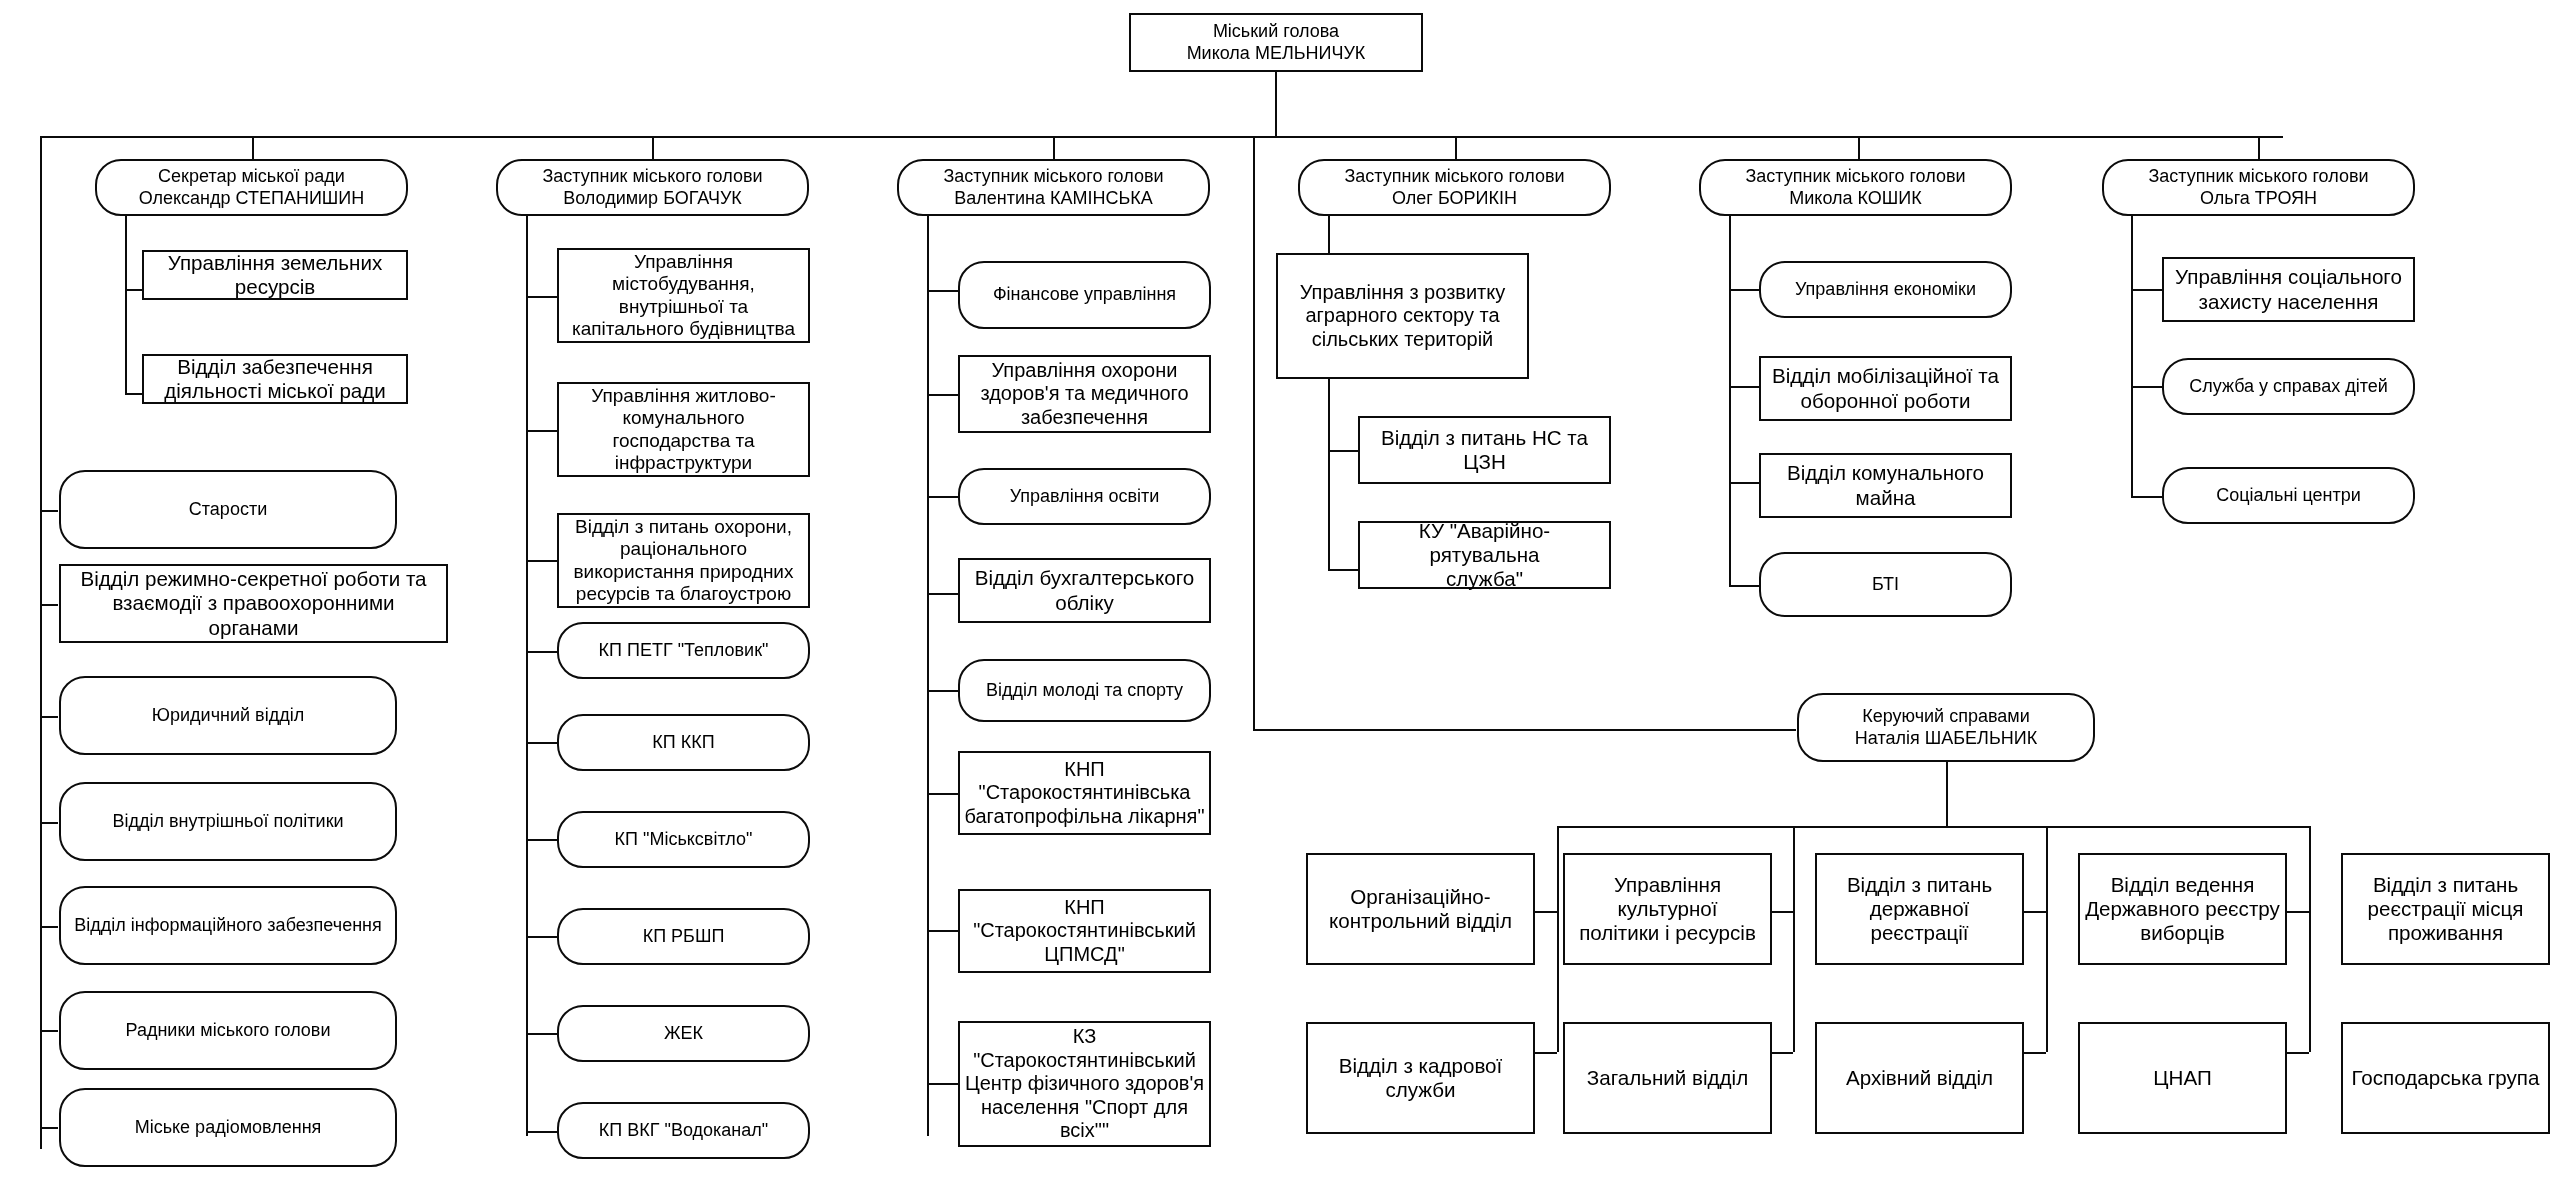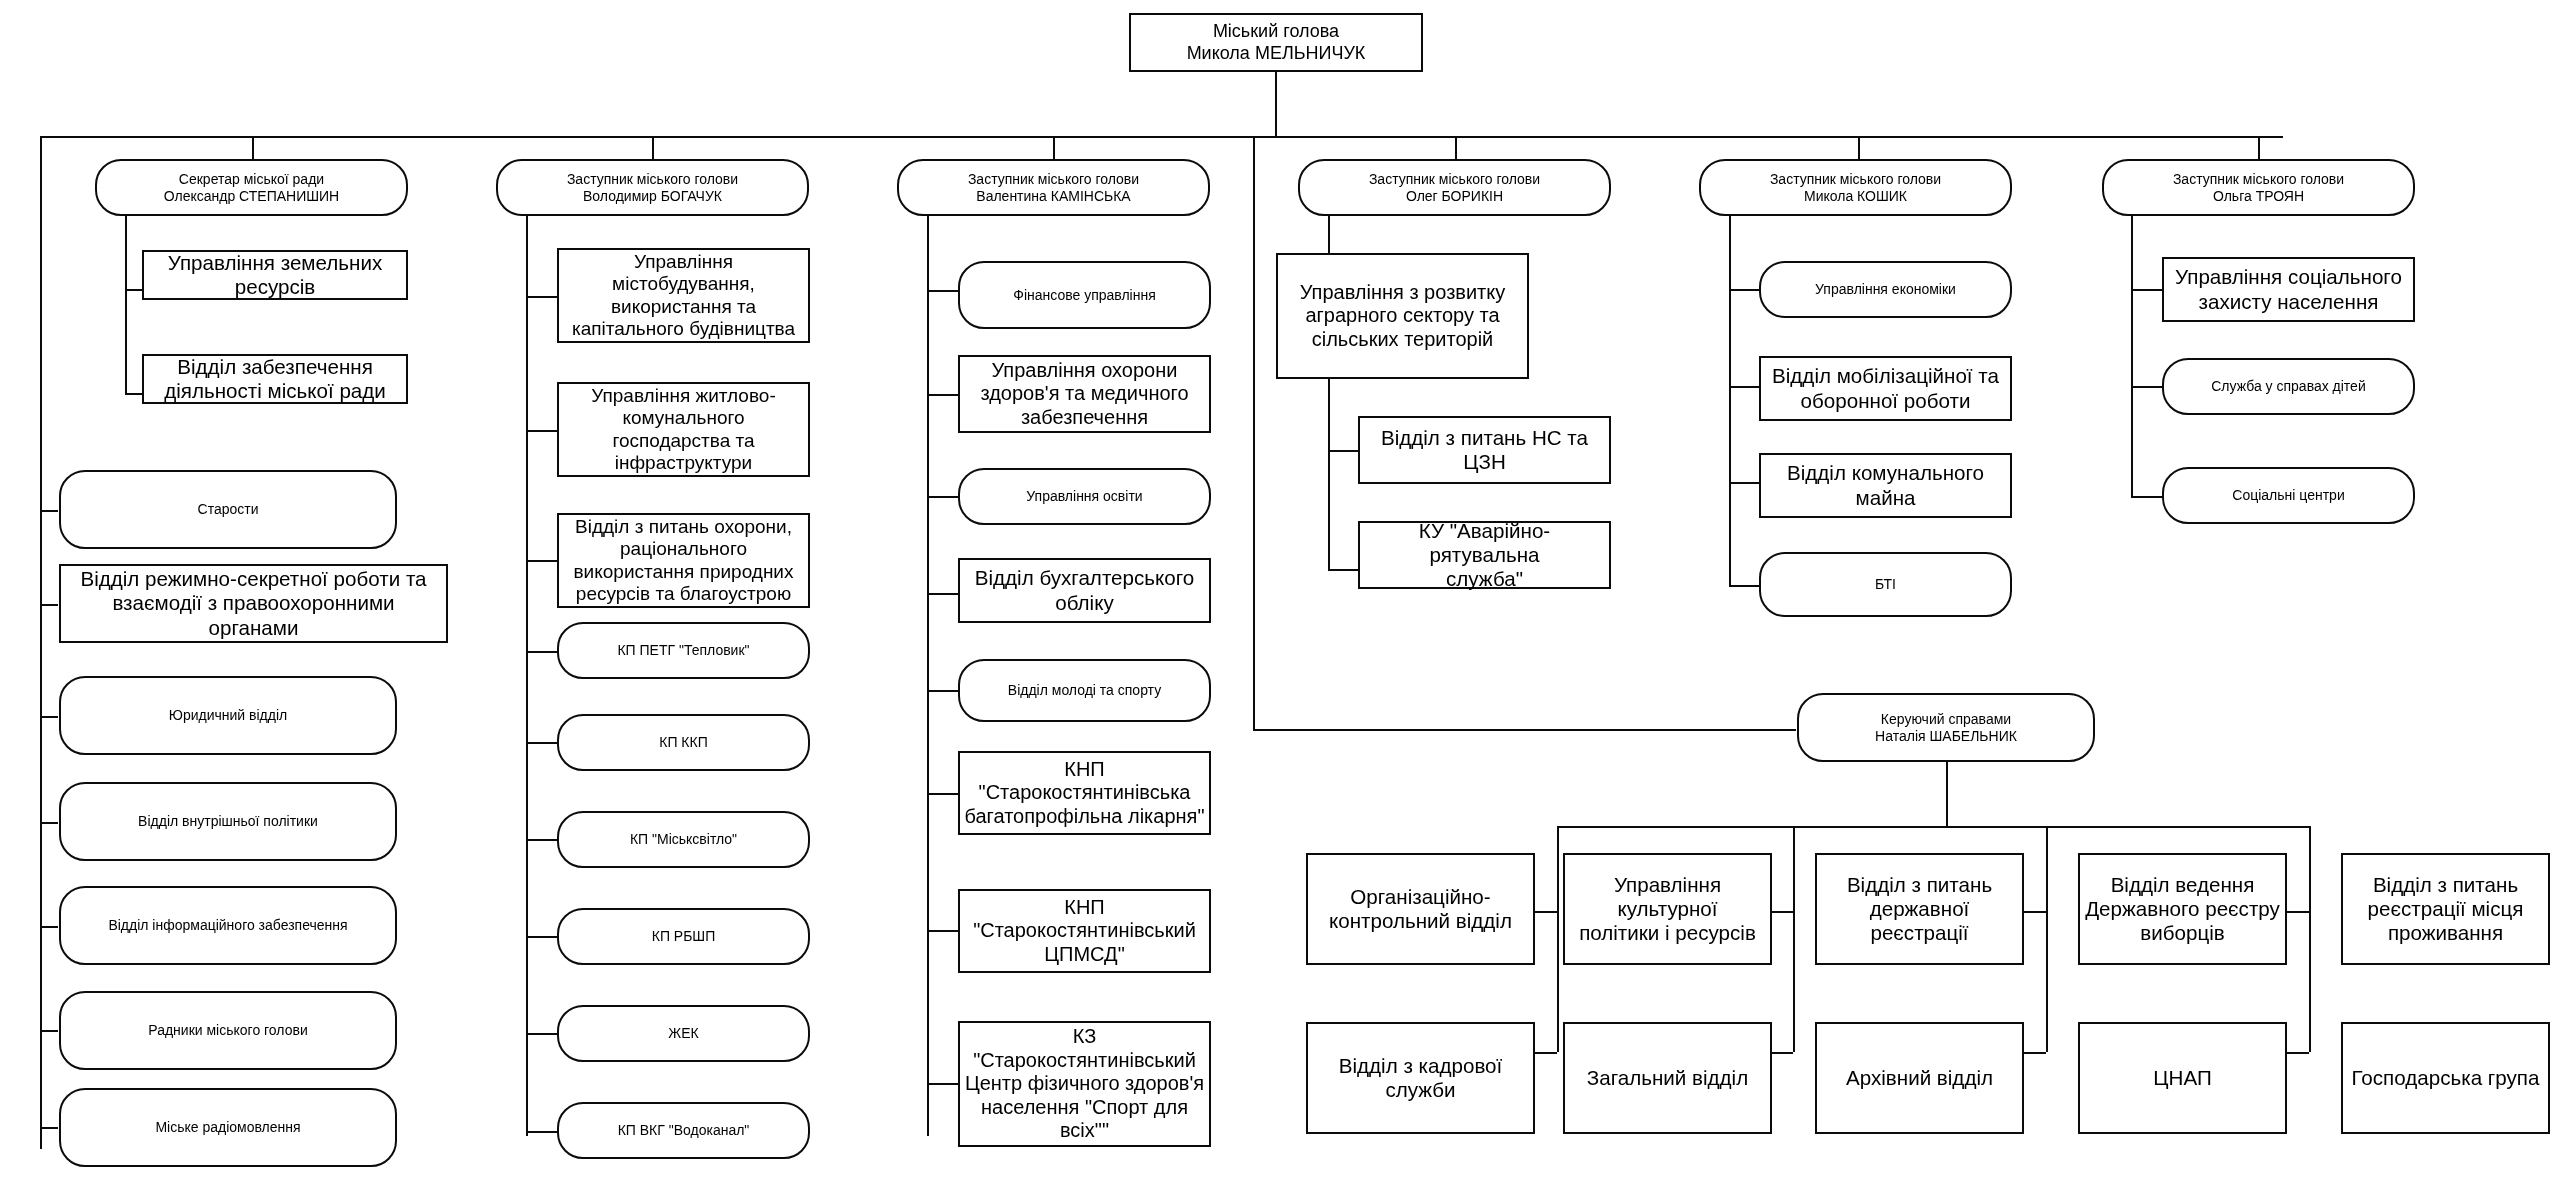--- a/index.html
+++ b/index.html
@@ -14,7 +14,7 @@
   .box span{display:block;width:100%;}
 
   .f32{font-size:18px;}
-  .f29{font-size:14px;border-radius:26px;}
+  .f29{font-size:18px;border-radius:26px;}
   .f28{font-size:20.6px;}
   .f27{font-size:20px;}
   .f26{font-size:19px;}

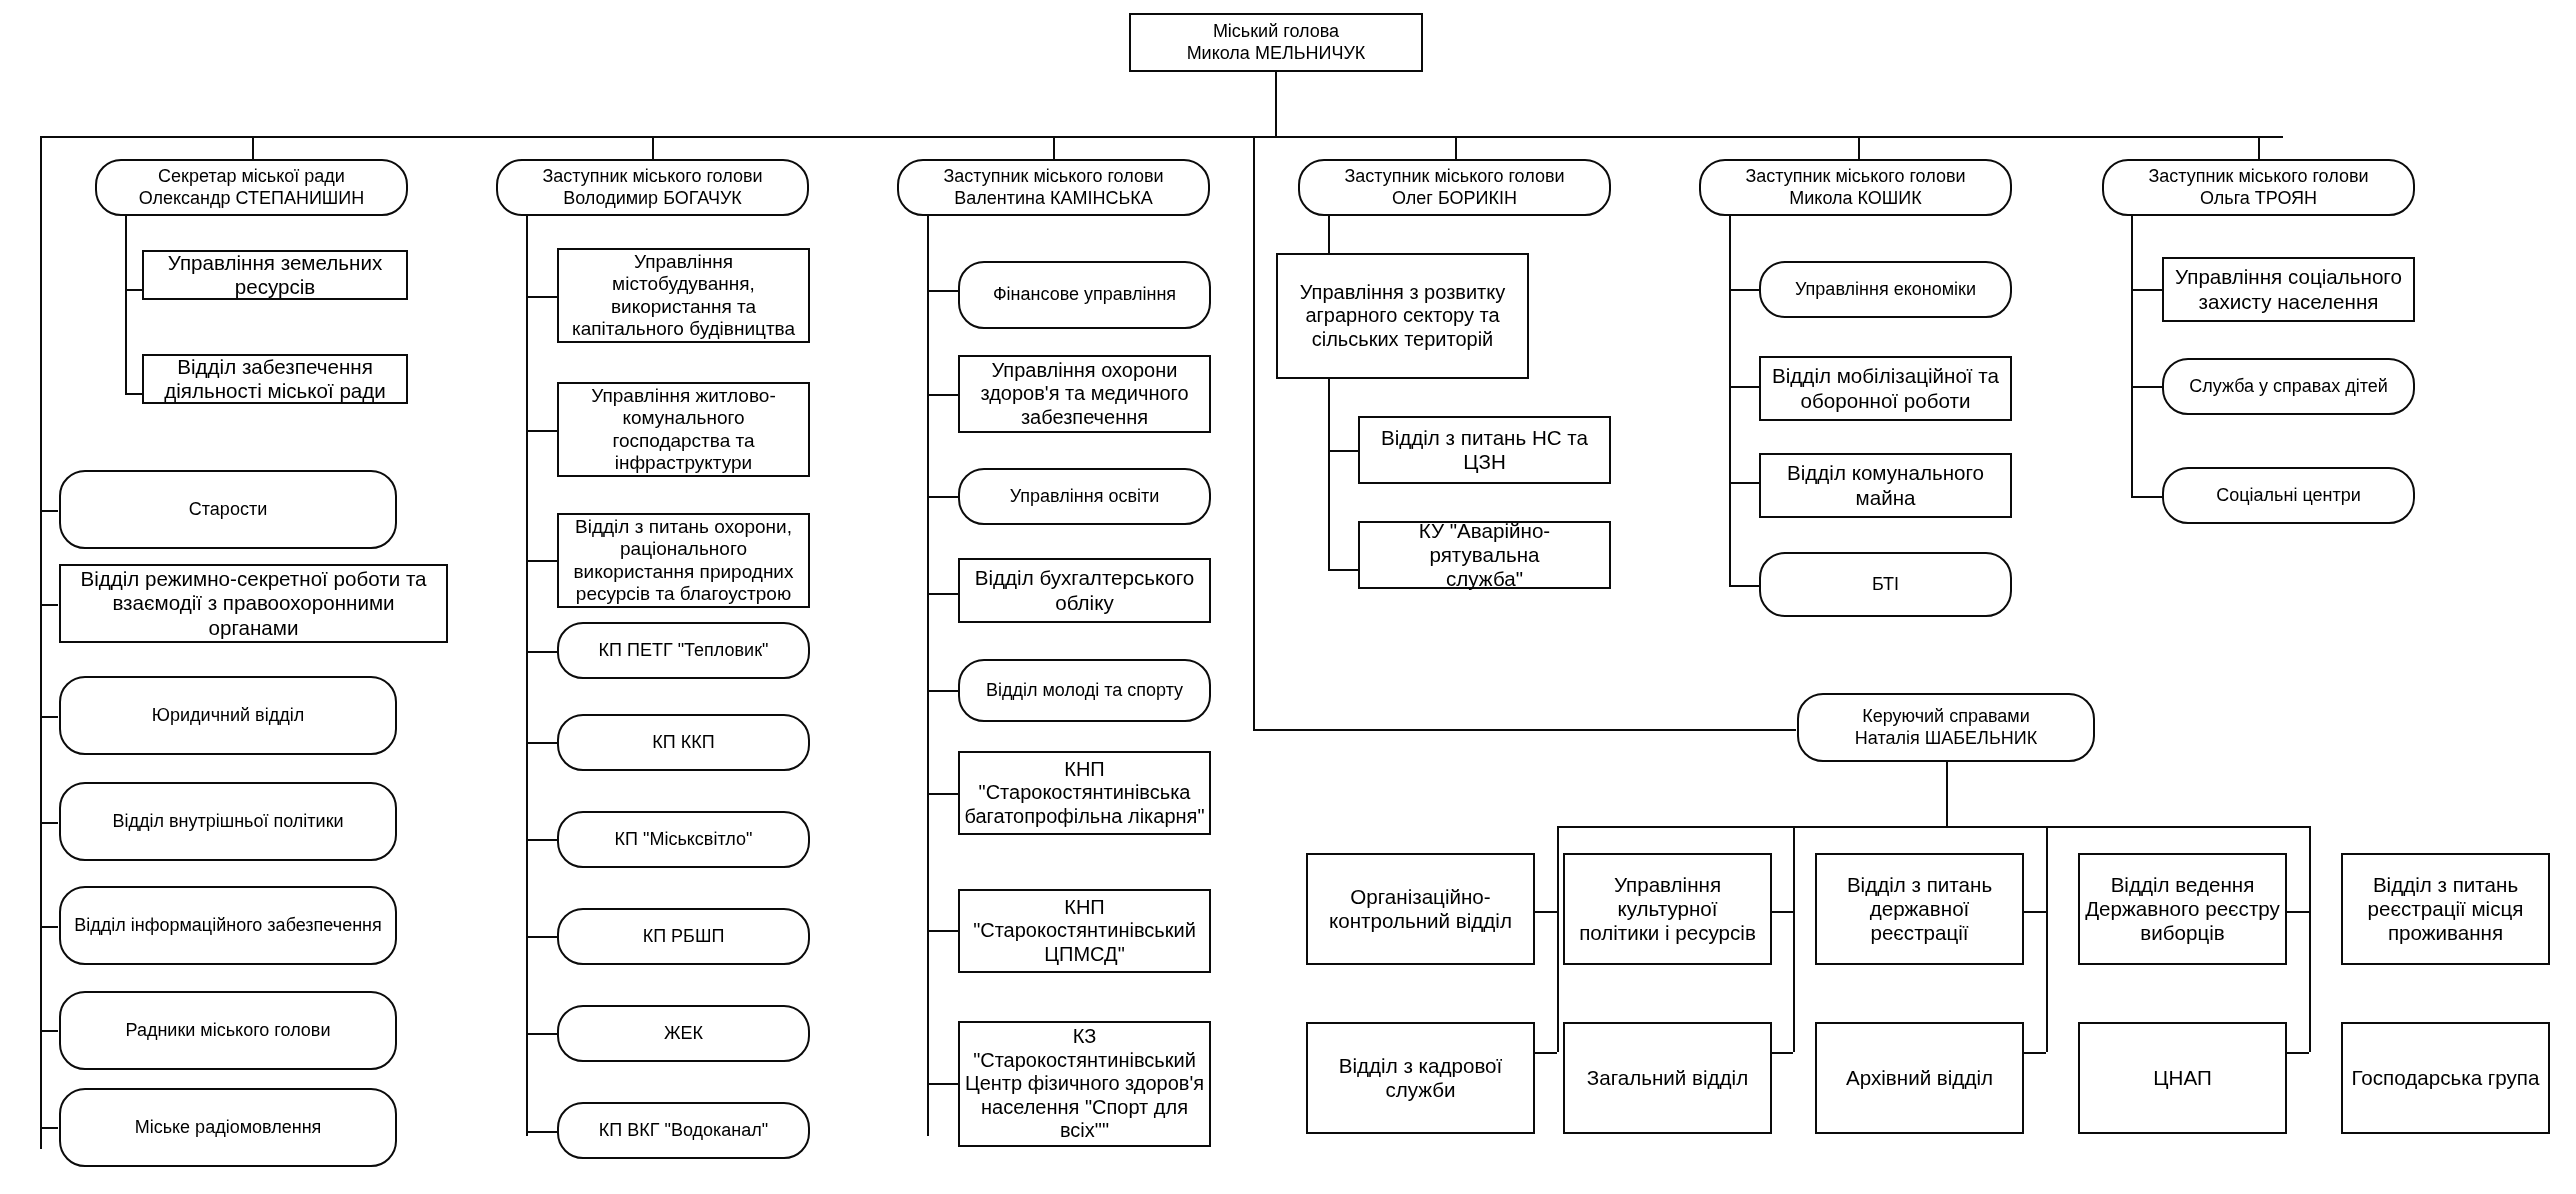--- a/index.html
+++ b/index.html
@@ -113,7 +113,7 @@
   <div class="box f26" style="left:557px;top:248px;width:253px;height:95px;">
     <span>Управління
 містобудування,
-використання та
+внутрішньої та
 капітального будівництва</span>
   </div>
 

